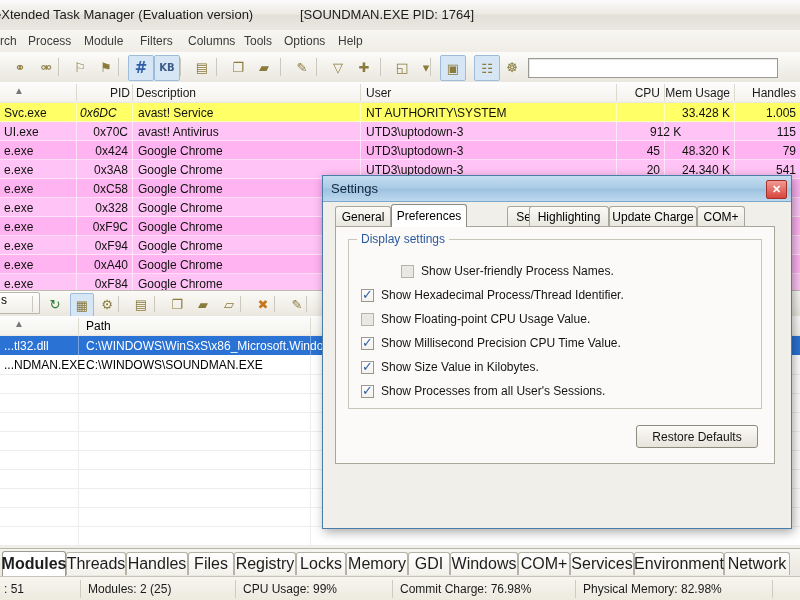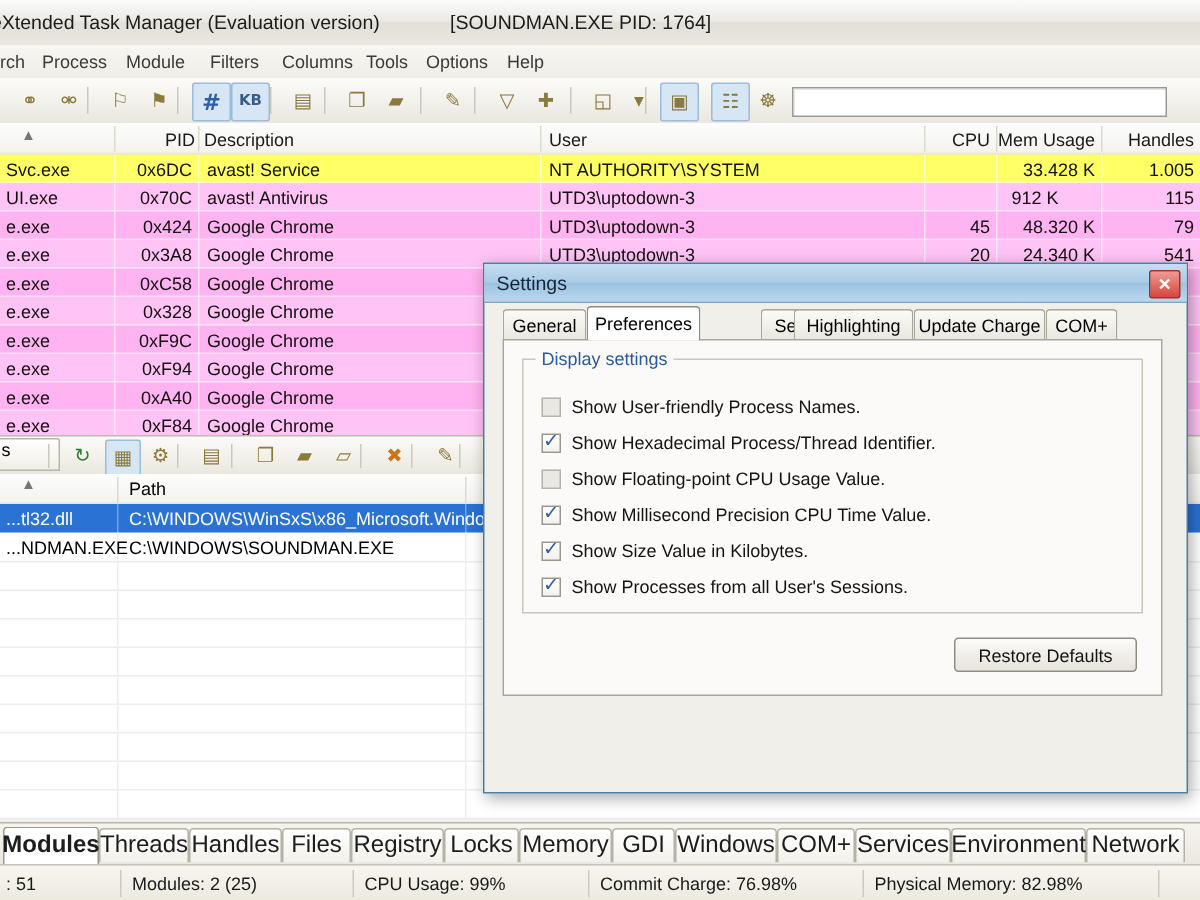--- a/index.html
+++ b/index.html
@@ -413,7 +413,7 @@
           <div class="coldiv" style="left:664px;top:0;"></div>
           <div class="coldiv" style="left:734px;top:0;"></div>
           <div class="cell" style="left:4px;width:70px;">Svc.exe</div>
-          <div class="cell" style="left:80px;width:48px;text-align:right;">0x6DC</div>
+          <div class="cell" style="left:80px;width:48px;font-style:italic;">0x6DC</div>
           <div class="cell" style="left:138px;width:210px;">avast! Service</div>
           <div class="cell" style="left:366px;width:240px;">NT AUTHORITY\SYSTEM</div>
           <div class="cell" style="left:580px;width:80px;text-align:right;"></div>

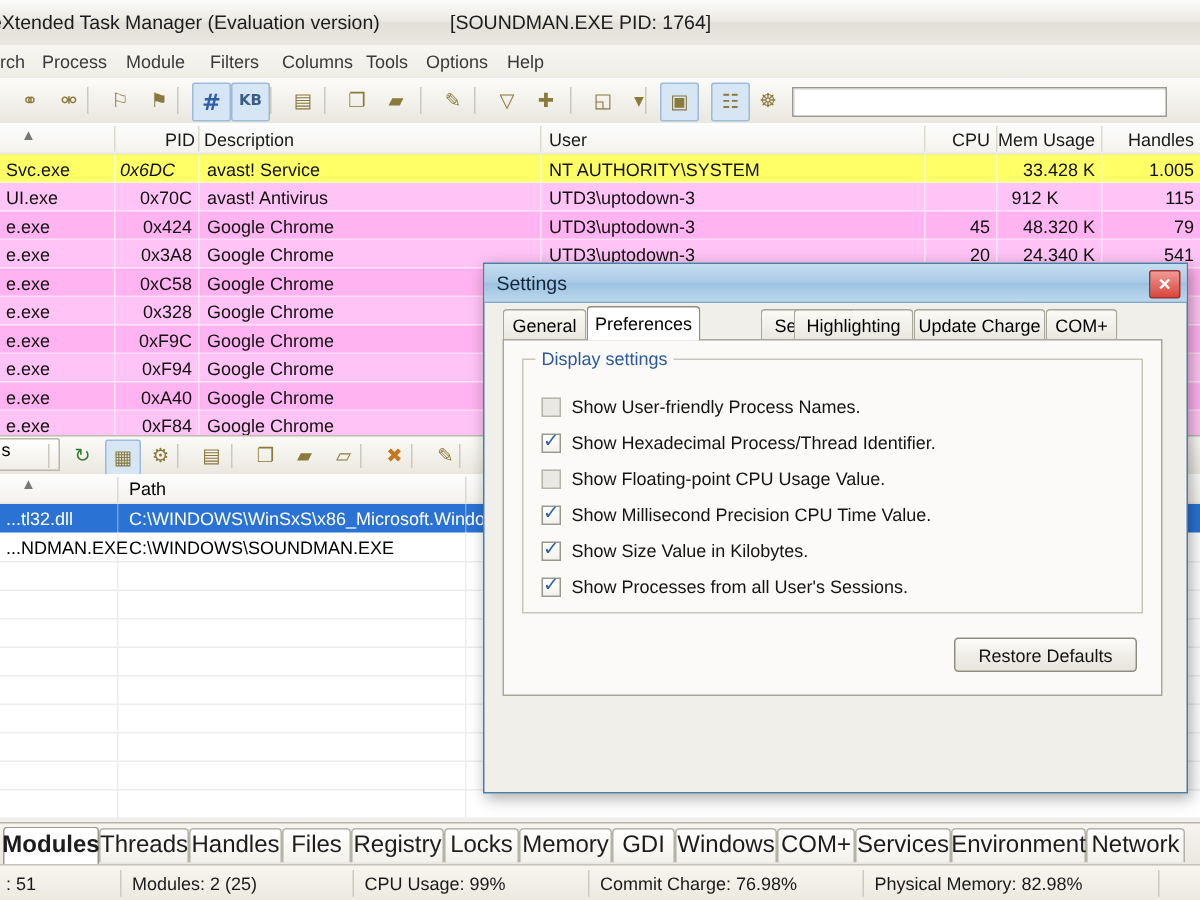--- a/index.html
+++ b/index.html
@@ -433,7 +433,7 @@
           <div class="cell" style="left:138px;width:210px;">avast! Antivirus</div>
           <div class="cell" style="left:366px;width:240px;">UTD3\uptodown-3</div>
           <div class="cell" style="left:580px;width:80px;text-align:right;"></div>
-          <div class="cell" style="left:650px;width:80px;text-align:center;">912 K</div>
+          <div class="cell" style="left:650px;width:80px;text-align:left;">912 K</div>
           <div class="cell" style="left:716px;width:80px;text-align:right;">115</div>
         </div>
         <div class="rowline" style="top:58px;"></div>

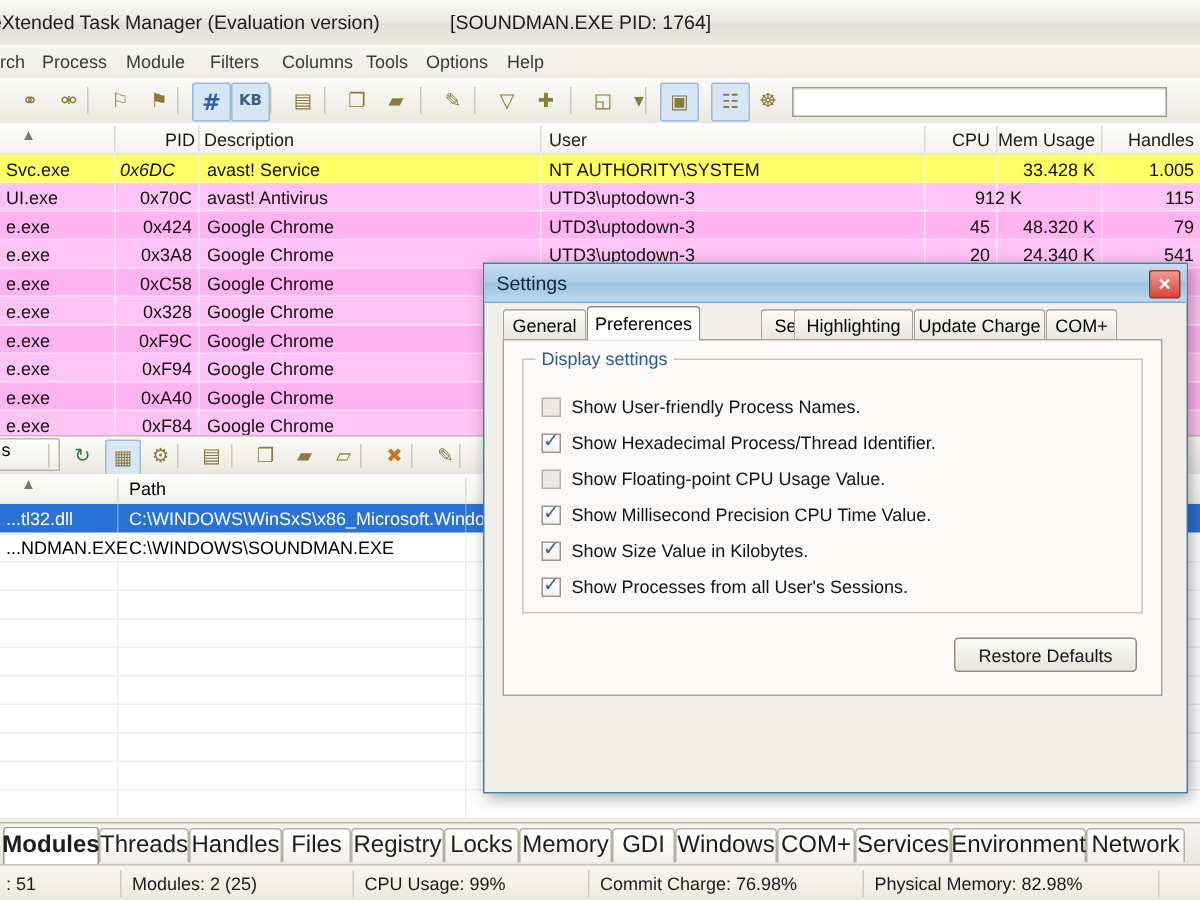--- a/index.html
+++ b/index.html
@@ -709,7 +709,7 @@
         <div class="groupbox">
           <div class="group-legend">Display settings</div>
           <div id="chk-list">
-              <div class="chkrow" style="top:22px;">
+              <div class="chkrow" style="top:22px;margin-left:40px;">
                 <span class="chkbox unchecked"></span>
                 <span class="chklabel">Show User-friendly Process Names.</span>
               </div>

